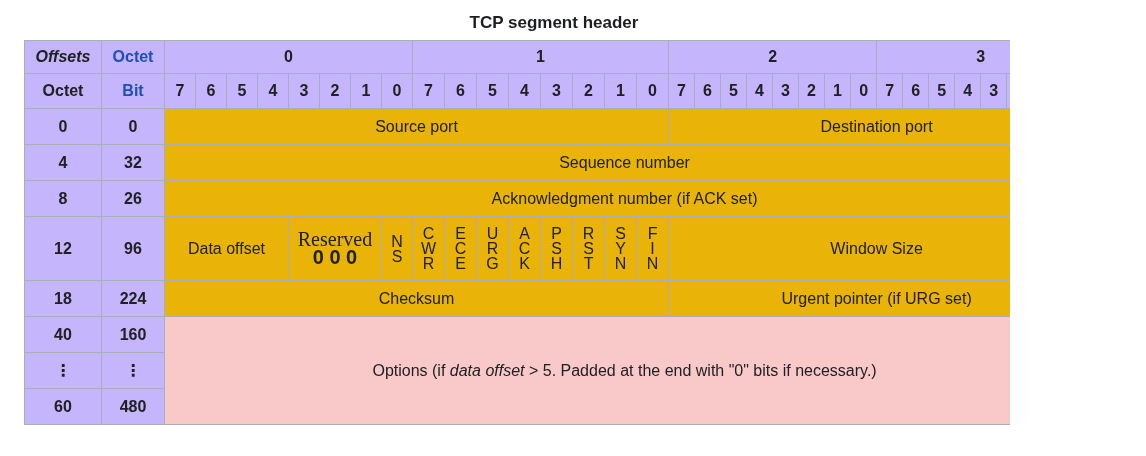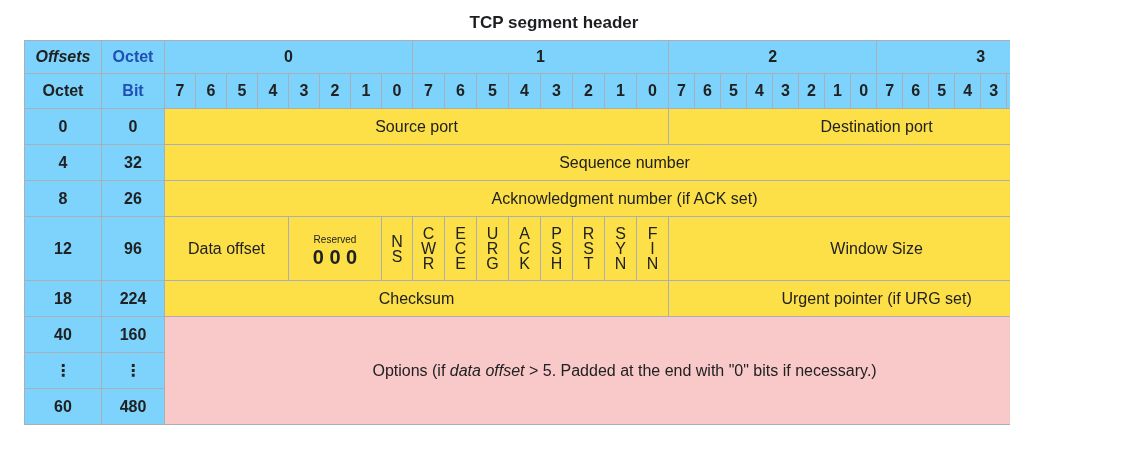--- a/index.html
+++ b/index.html
@@ -38,7 +38,7 @@
     color: #202122;
     overflow: hidden;
   }
-  .hdr  { background: #7dd3fc; font-weight: bold; }
+  .hdr  { background: #c4b5fd; font-weight: bold; }
   .cell { background: #fde047; font-weight: normal; }
   .pink { background: #f9c9c9; }
   .offsets-label { font-style: italic; font-weight: bold; }

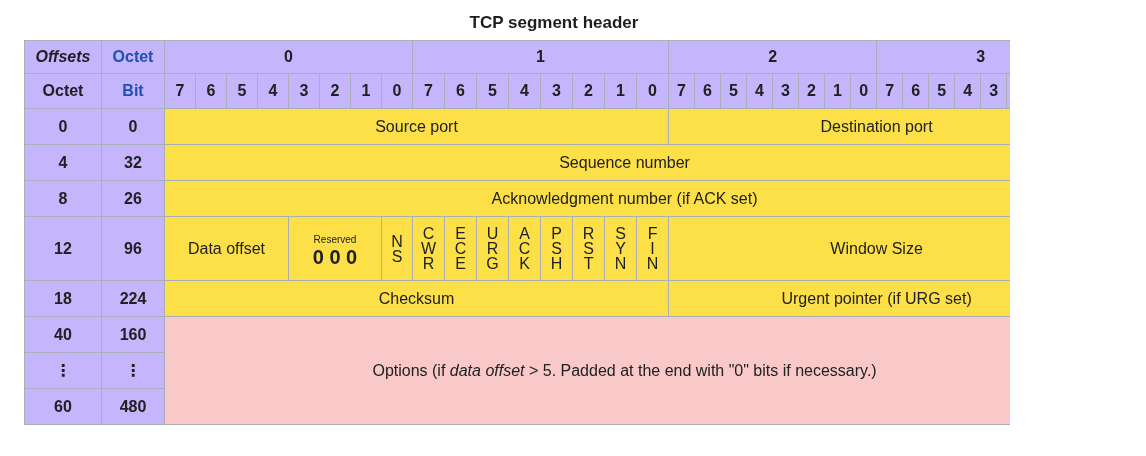--- a/index.html
+++ b/index.html
@@ -39,7 +39,7 @@
     overflow: hidden;
   }
   .hdr  { background: #c4b5fd; font-weight: bold; }
-  .cell { background: #fde047; font-weight: normal; }
+  .cell { background: #eab308; font-weight: normal; }
   .pink { background: #f9c9c9; }
   .offsets-label { font-style: italic; font-weight: bold; }
   .bluelink { color: #2050b3; font-weight: bold; text-decoration: none; cursor: pointer; }

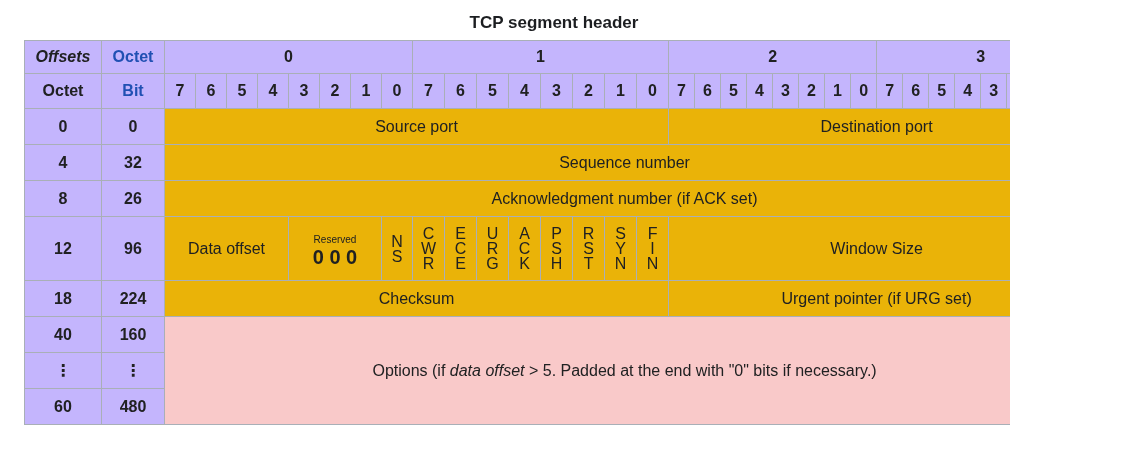--- a/index.html
+++ b/index.html
@@ -50,7 +50,7 @@
     white-space: pre-line;
     padding: 0;
   }
-  .reserved-label { display: block; font-size: 10px; line-height: 17px; }
+  .reserved-label { display: block; font-size: 20px; line-height: 17px; font-family: Liberation Serif, serif; }
   .reserved-value { display: block; font-size: 20px; font-weight: bold; line-height: 19px; }
   .italic { font-style: italic; }
   .dots { font-size: 15px; font-weight: bold; }

